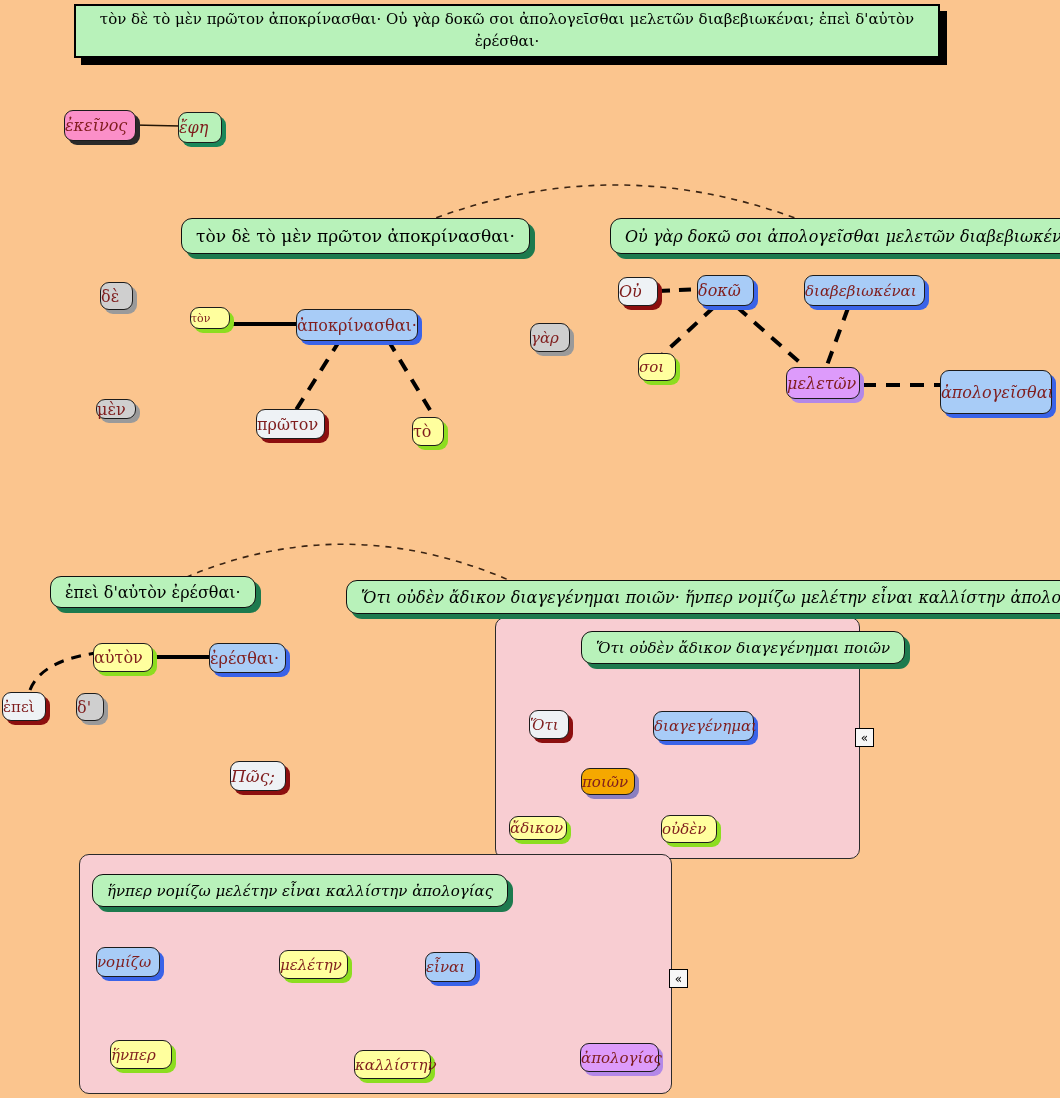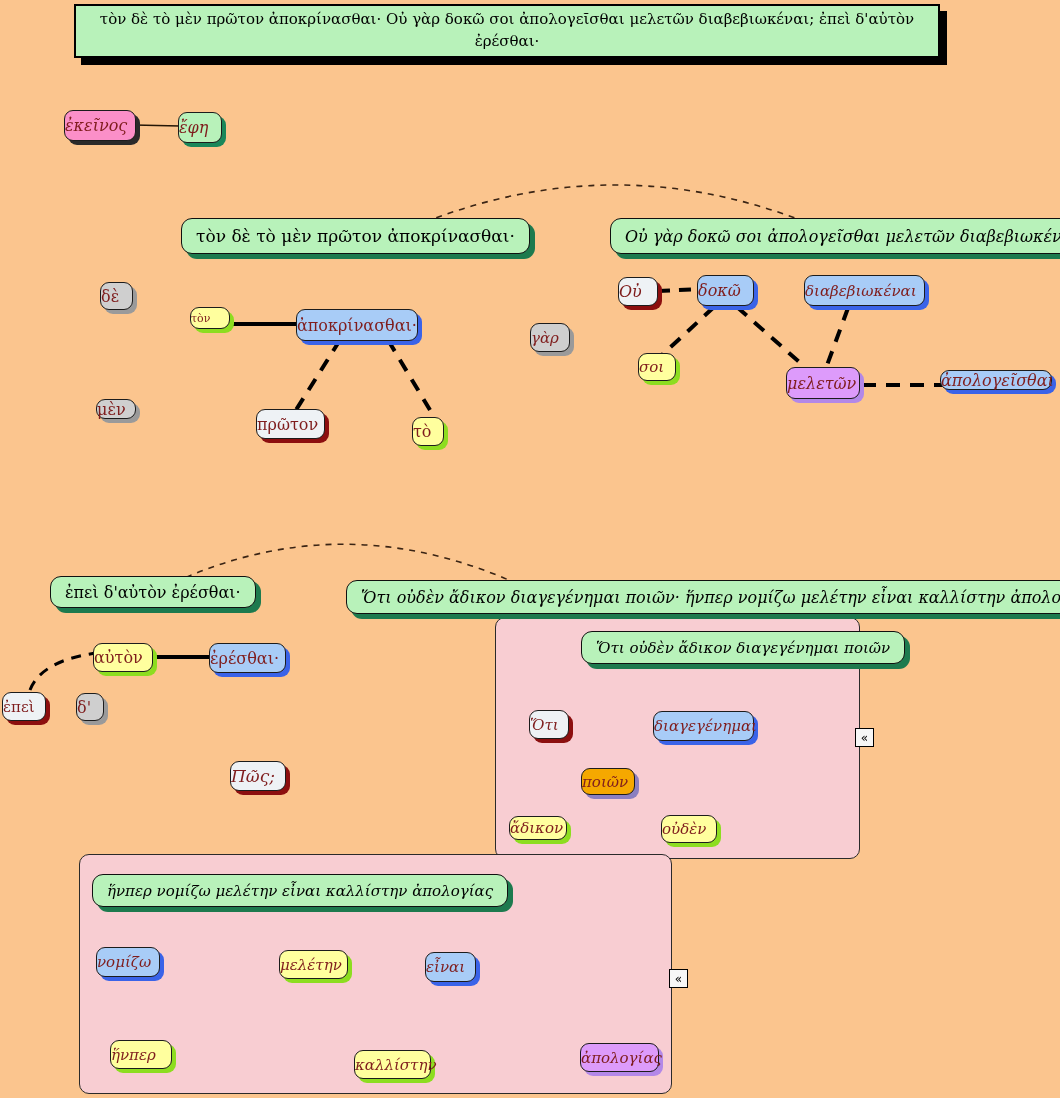--- a/index.html
+++ b/index.html
@@ -217,7 +217,7 @@
     <span>μελετῶν</span>
   </div>
 
-  <div class="node n-blue" style="left:940px;top:370px;width:112px;height:20px;font-size:16px;">
+  <div class="node n-blue" style="left:940px;top:370px;width:112px;height:44px;font-size:16px;">
     <span>ἀπολογεῖσθαι</span>
   </div>
 

